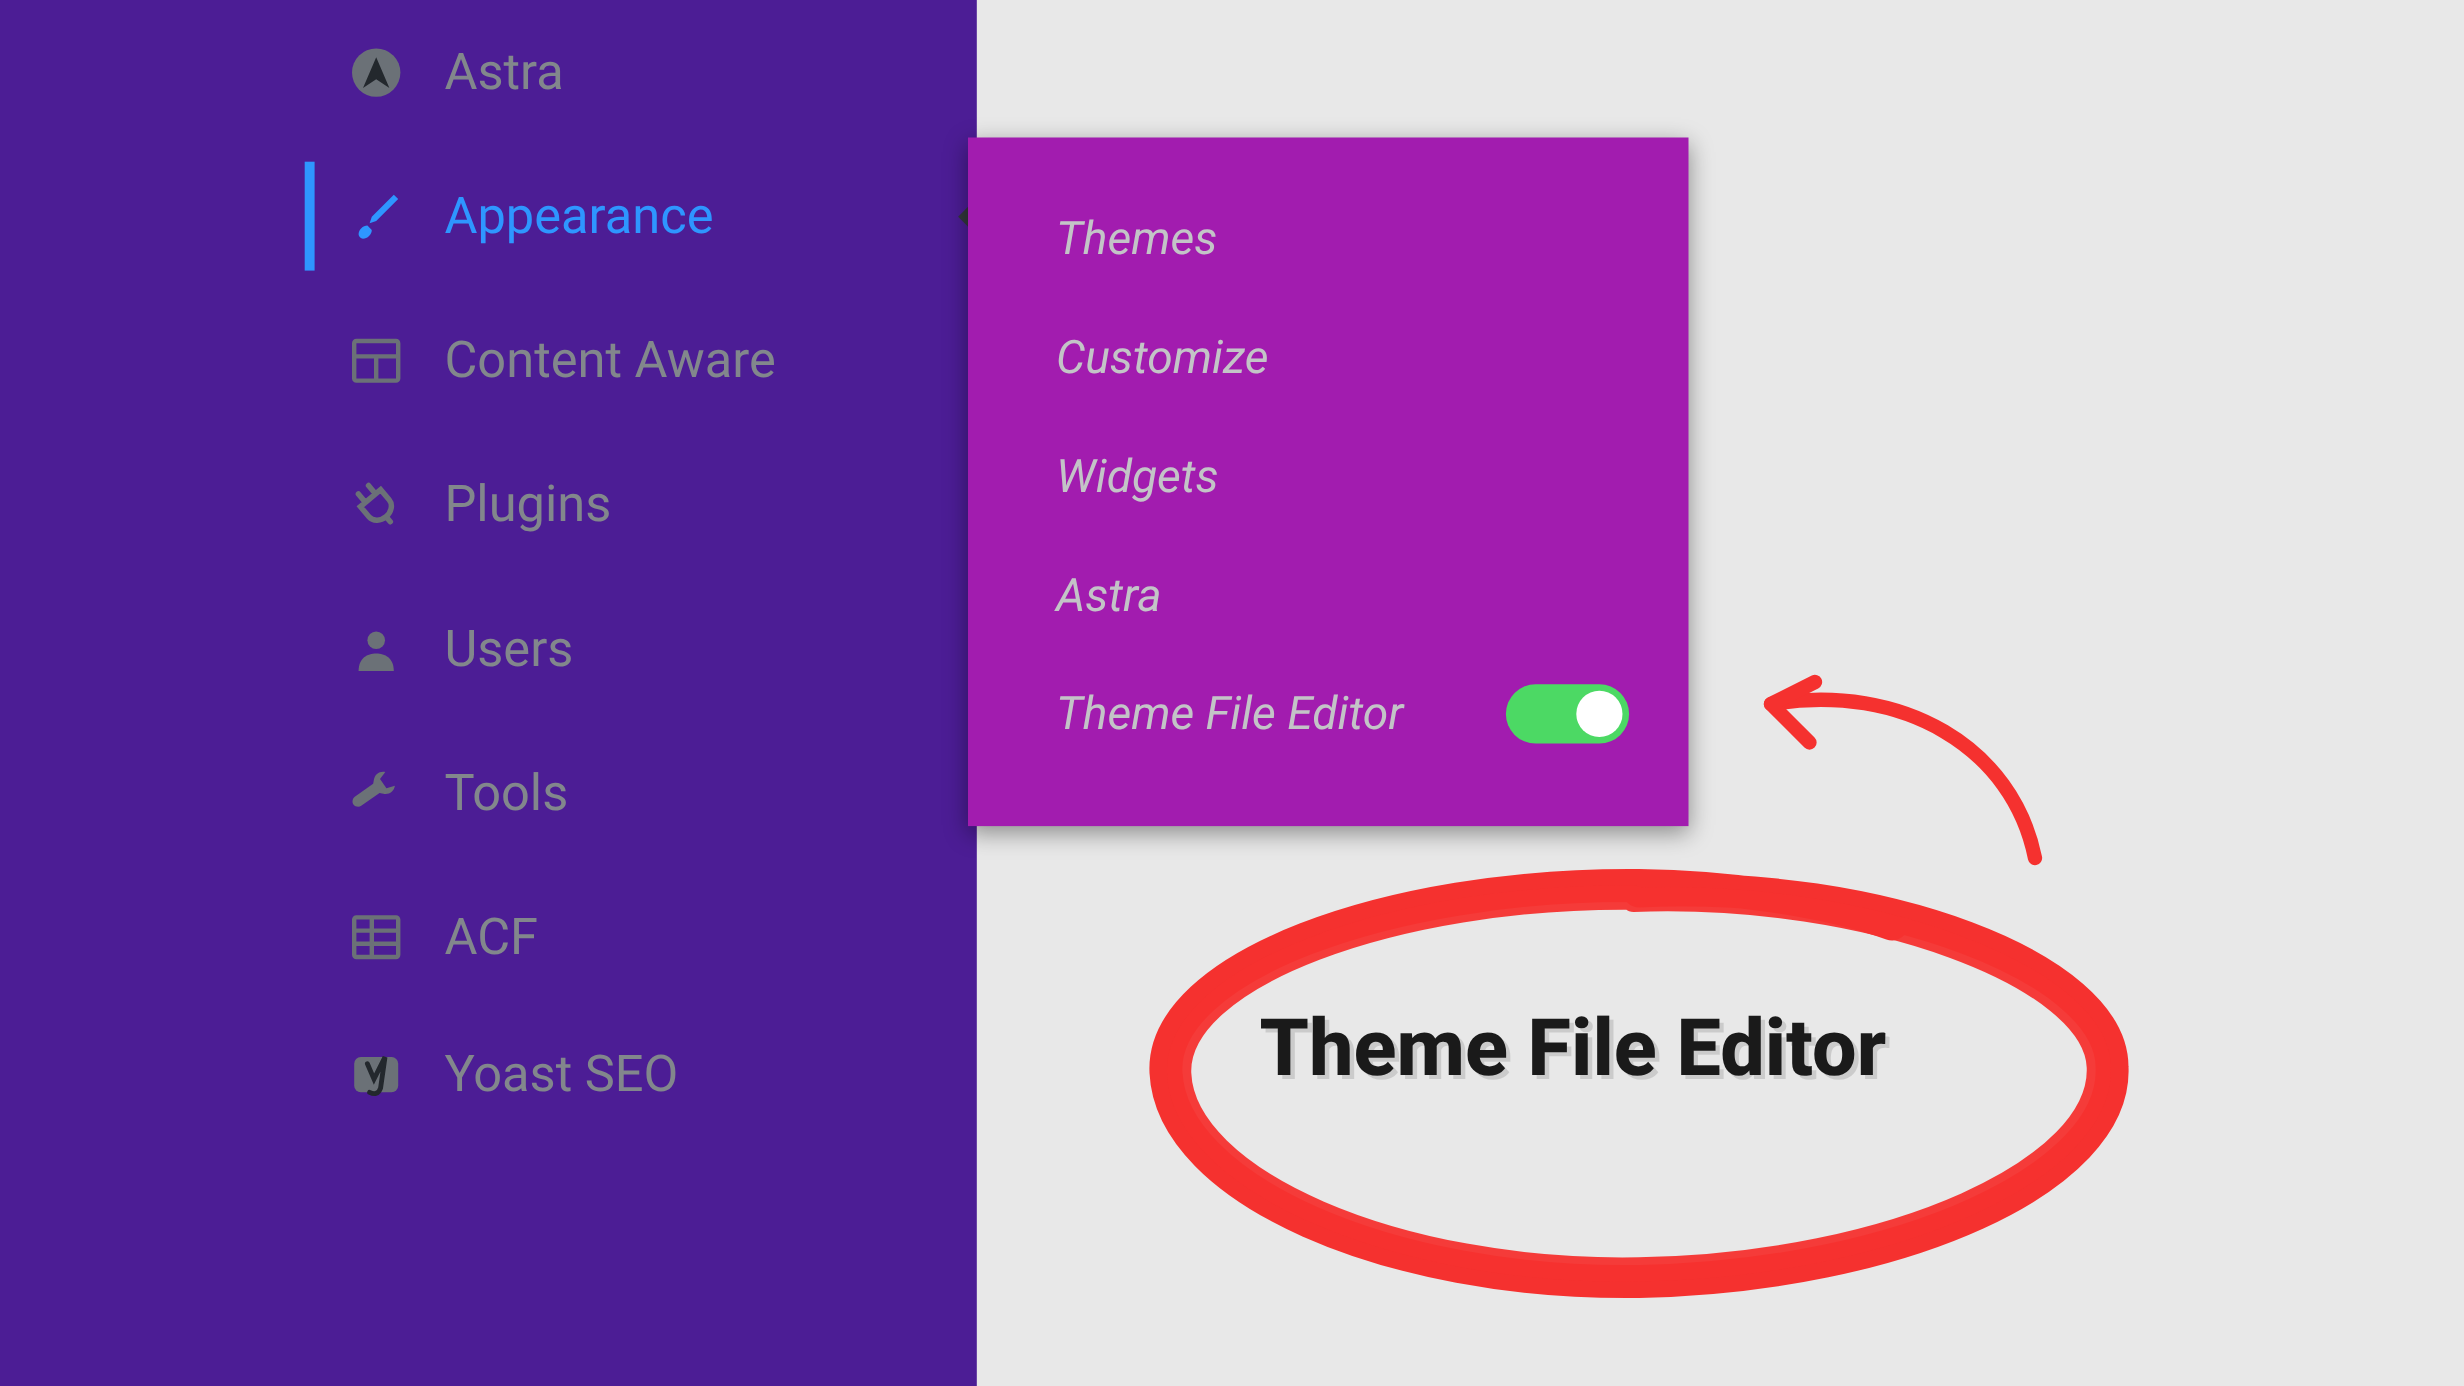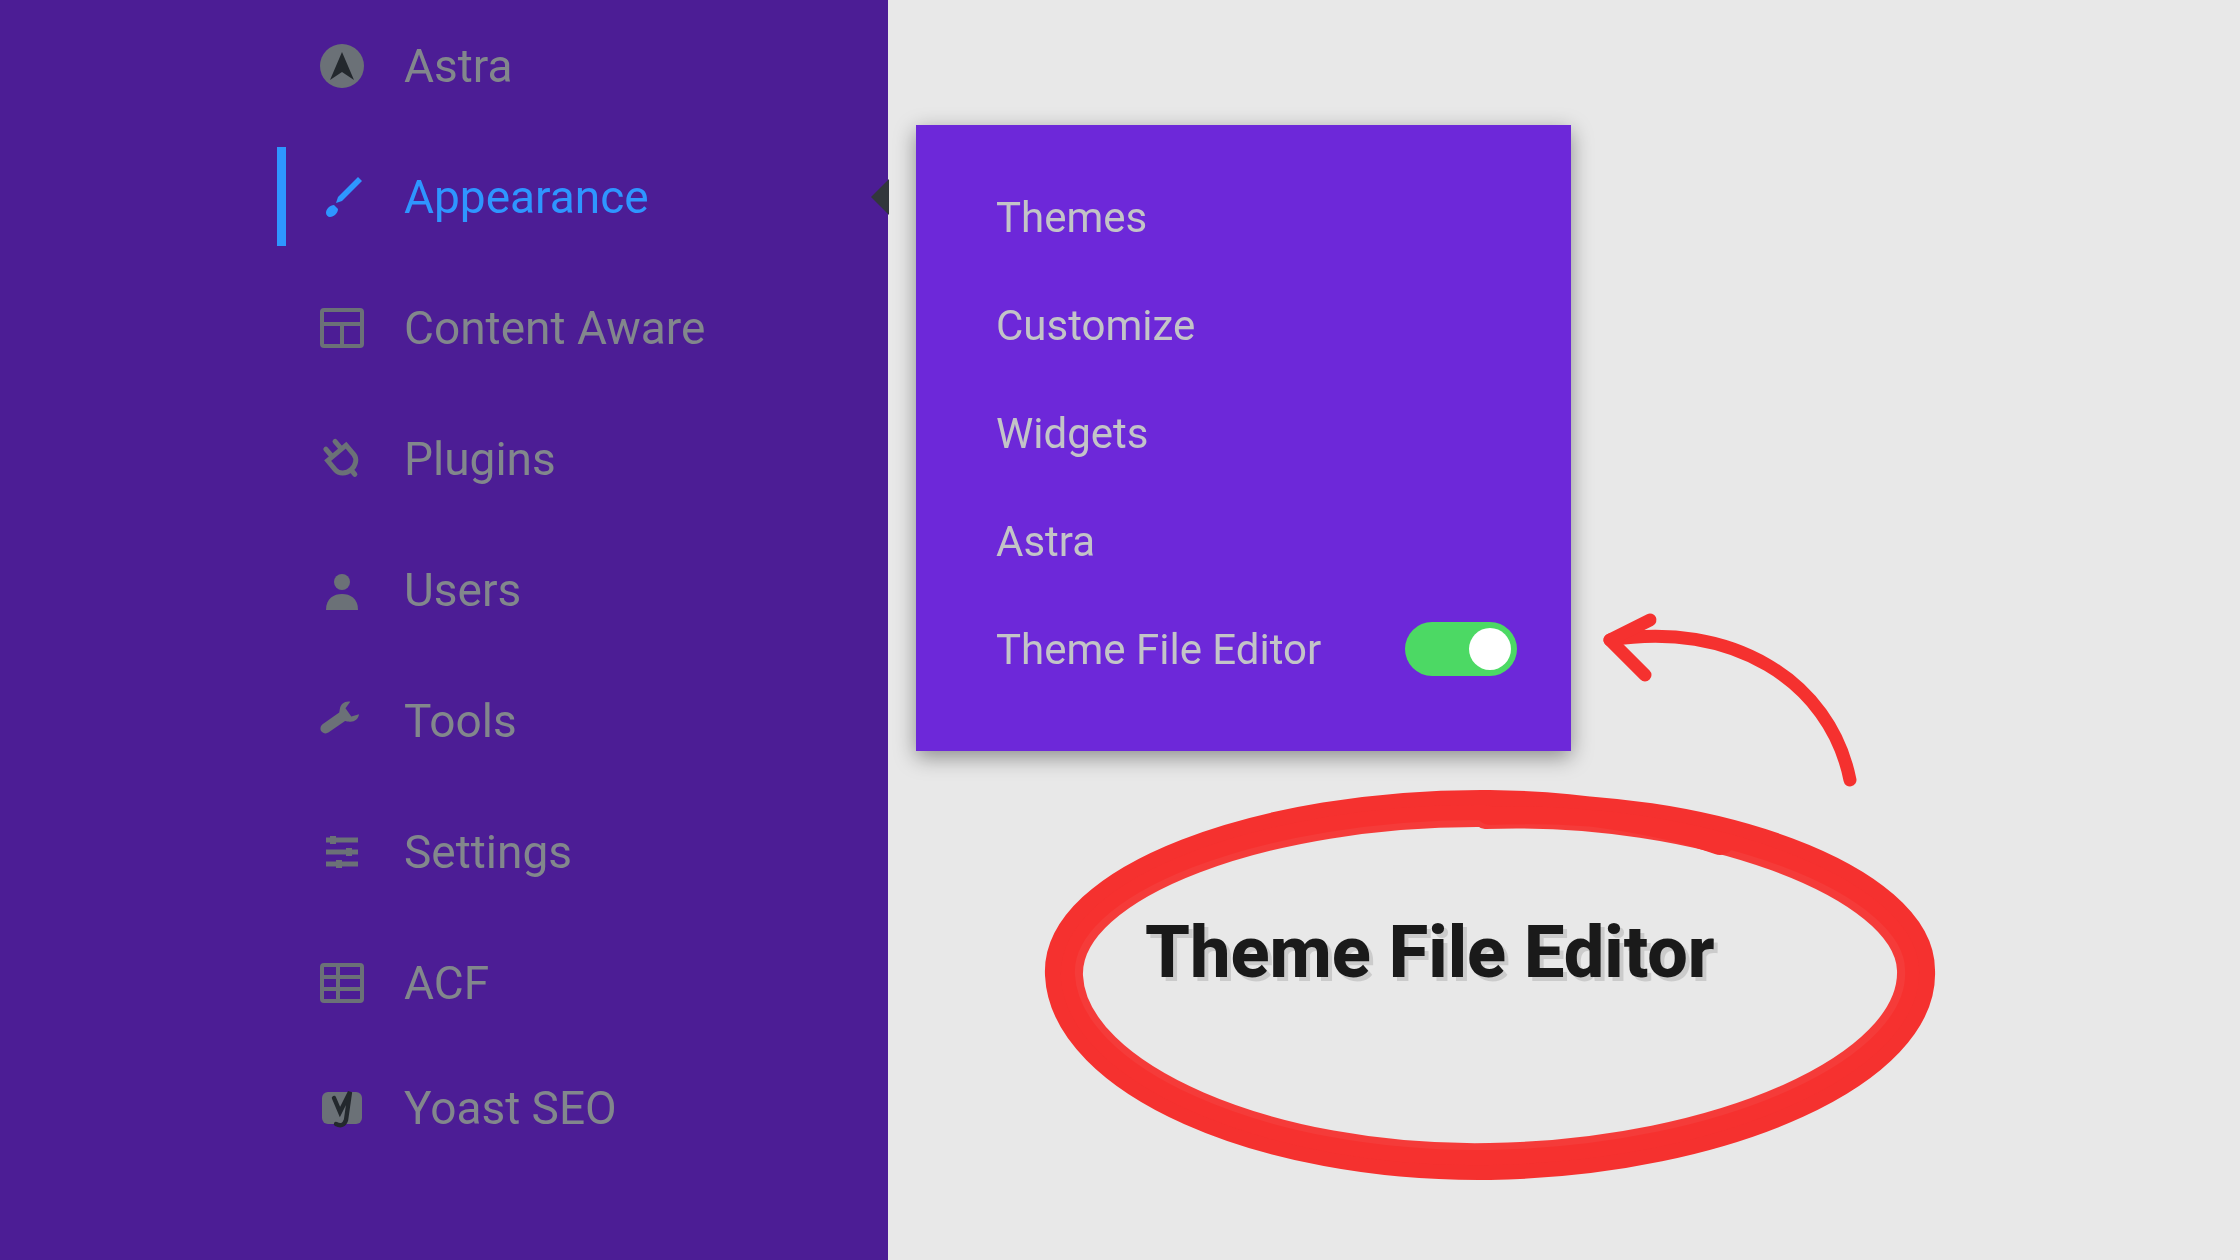--- a/index.html
+++ b/index.html
@@ -67,12 +67,13 @@
   }
   .submenu {
     position: absolute;
-    left: 916px;
+    left: 880px;
     top: 125px;
     width: 655px;
-    background: #6d28d9;
+    background: #a21caf;
     padding: 38px 0 48px 0;
     box-shadow: 0 6px 20px rgba(0,0,0,0.4);
+    font-style: italic;
   }
   .submenu-item {
     display: flex;

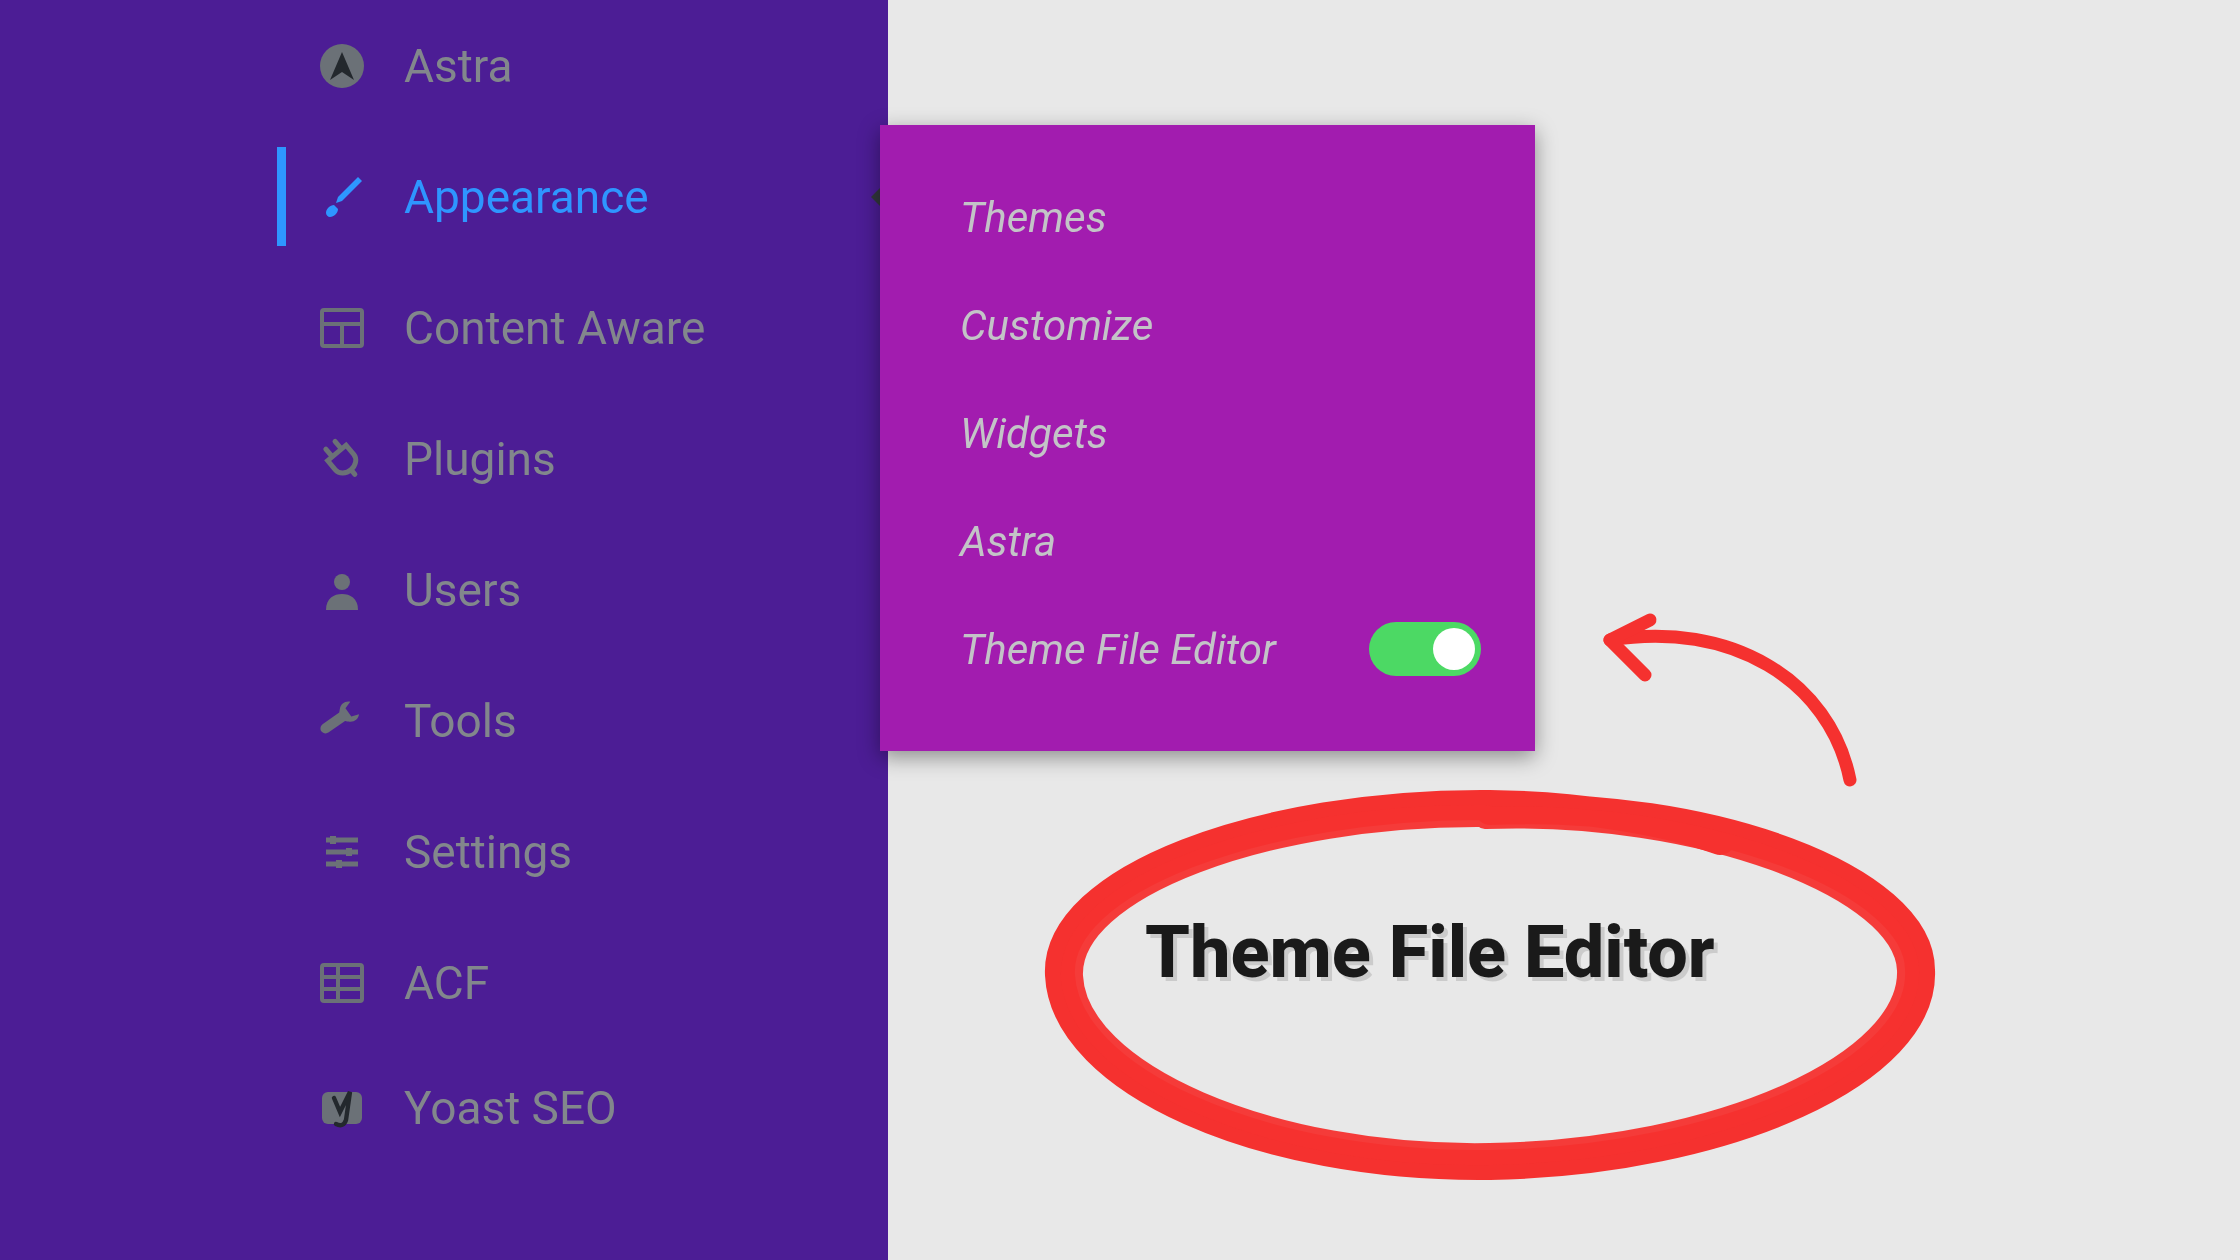--- a/index.html
+++ b/index.html
@@ -177,19 +177,6 @@
     <span class="label">Tools</span>
   </div>
 
-  <div class="nav-item">
-    <span class="icon">
-      <svg class="icon-svg" viewBox="0 0 24 24">
-          <line x1="4" y1="6" x2="20" y2="6" stroke="#6b7177" stroke-width="2.5"></line>
-          <line x1="4" y1="12" x2="20" y2="12" stroke="#6b7177" stroke-width="2.5"></line>
-          <line x1="4" y1="18" x2="20" y2="18" stroke="#6b7177" stroke-width="2.5"></line>
-          <rect x="6" y="4" width="3" height="4" fill="#6b7177"></rect>
-          <rect x="14" y="10" width="3" height="4" fill="#6b7177"></rect>
-          <rect x="9" y="16" width="3" height="4" fill="#6b7177"></rect>
-        </svg>
-    </span>
-    <span class="label">Settings</span>
-  </div>
 
   <div class="nav-item">
     <span class="icon">

